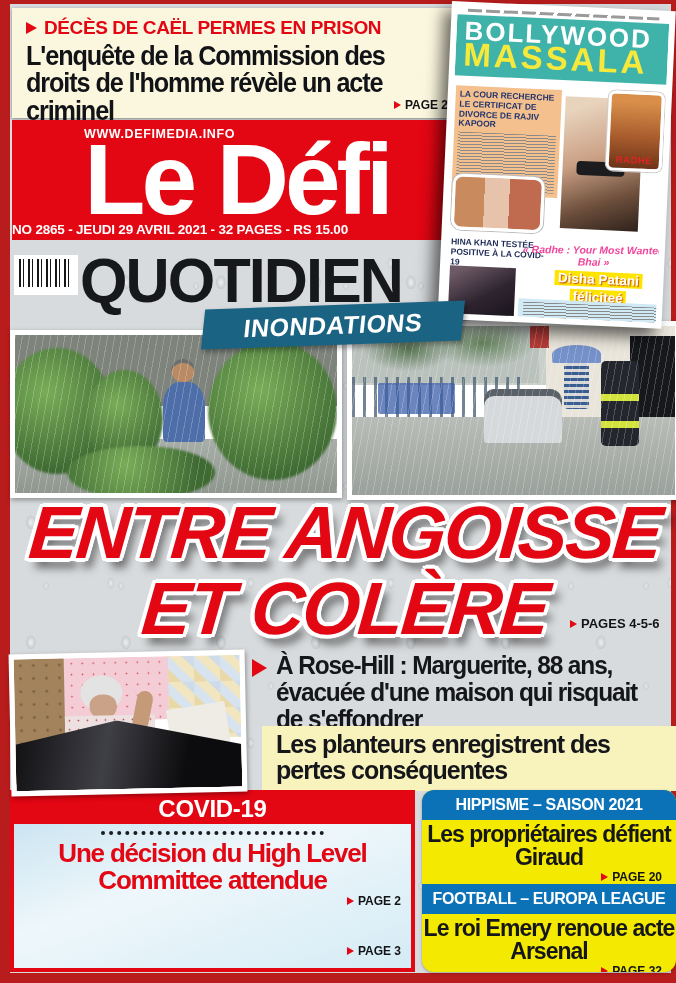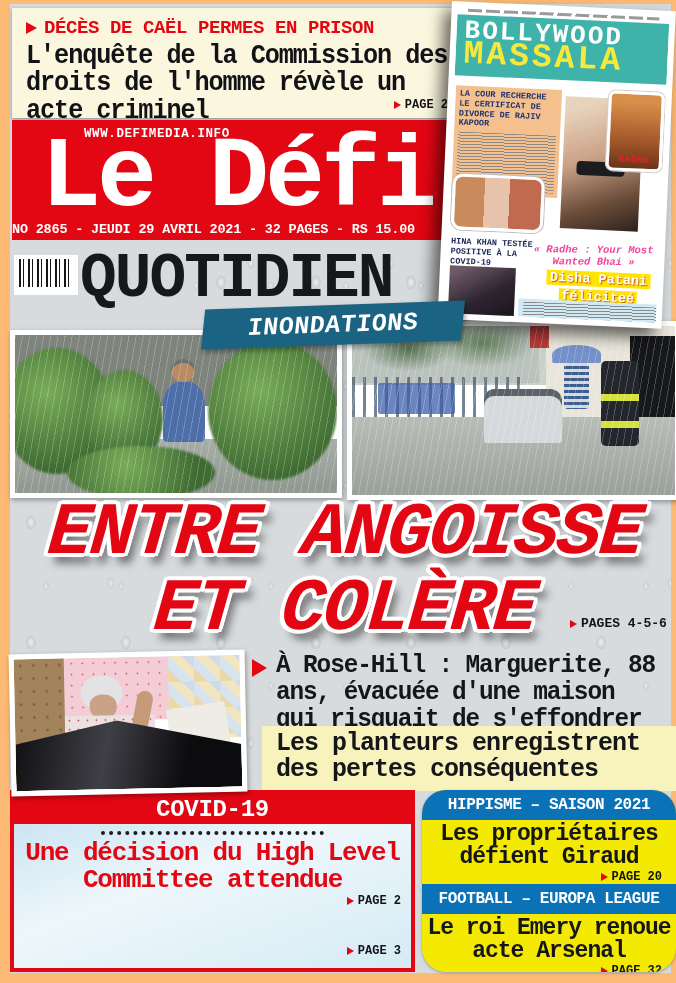--- a/index.html
+++ b/index.html
@@ -4,8 +4,8 @@
 <style>
   html,body{margin:0;padding:0;background:#0e0e0e;}
   *{box-sizing:border-box;}
-  #stage{position:relative;width:676px;height:983px;background:#fdba74;overflow:hidden;
-         font-family:Liberation Mono, monospace;}
+  #stage{position:relative;width:676px;height:983px;background:#b91c1c;overflow:hidden;
+         font-family:Liberation Sans, sans-serif;}
   
   #page{position:absolute;left:10px;top:4px;right:5px;bottom:10px;background-color:#d8dbdd;
     background-image:

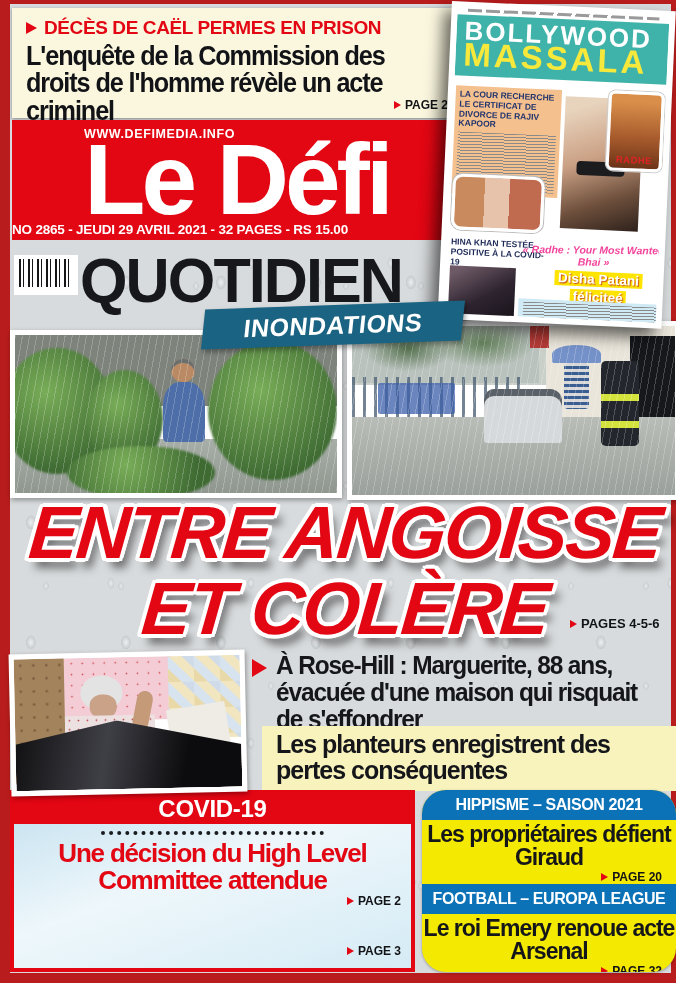--- a/index.html
+++ b/index.html
@@ -153,7 +153,7 @@
 
   
   .sports-box{position:absolute;left:412px;top:786px;width:254px;height:182px;background:#f4e900;
-    border-radius:24px;overflow:hidden;z-index:5;display:flex;flex-direction:column;box-shadow:0 1px 3px rgba(0,0,0,.3);}
+    border-radius:12px;overflow:hidden;z-index:5;display:flex;flex-direction:column;box-shadow:0 1px 3px rgba(0,0,0,.3);}
   .sports-bar{height:30px;background:#0b72b7;display:flex;align-items:center;justify-content:center;
     color:#fff;font-weight:bold;font-size:16px;letter-spacing:-.4px;flex:none;}
   .sports-head{text-align:center;color:#15161a;font-size:23px;font-weight:bold;line-height:1.02;

